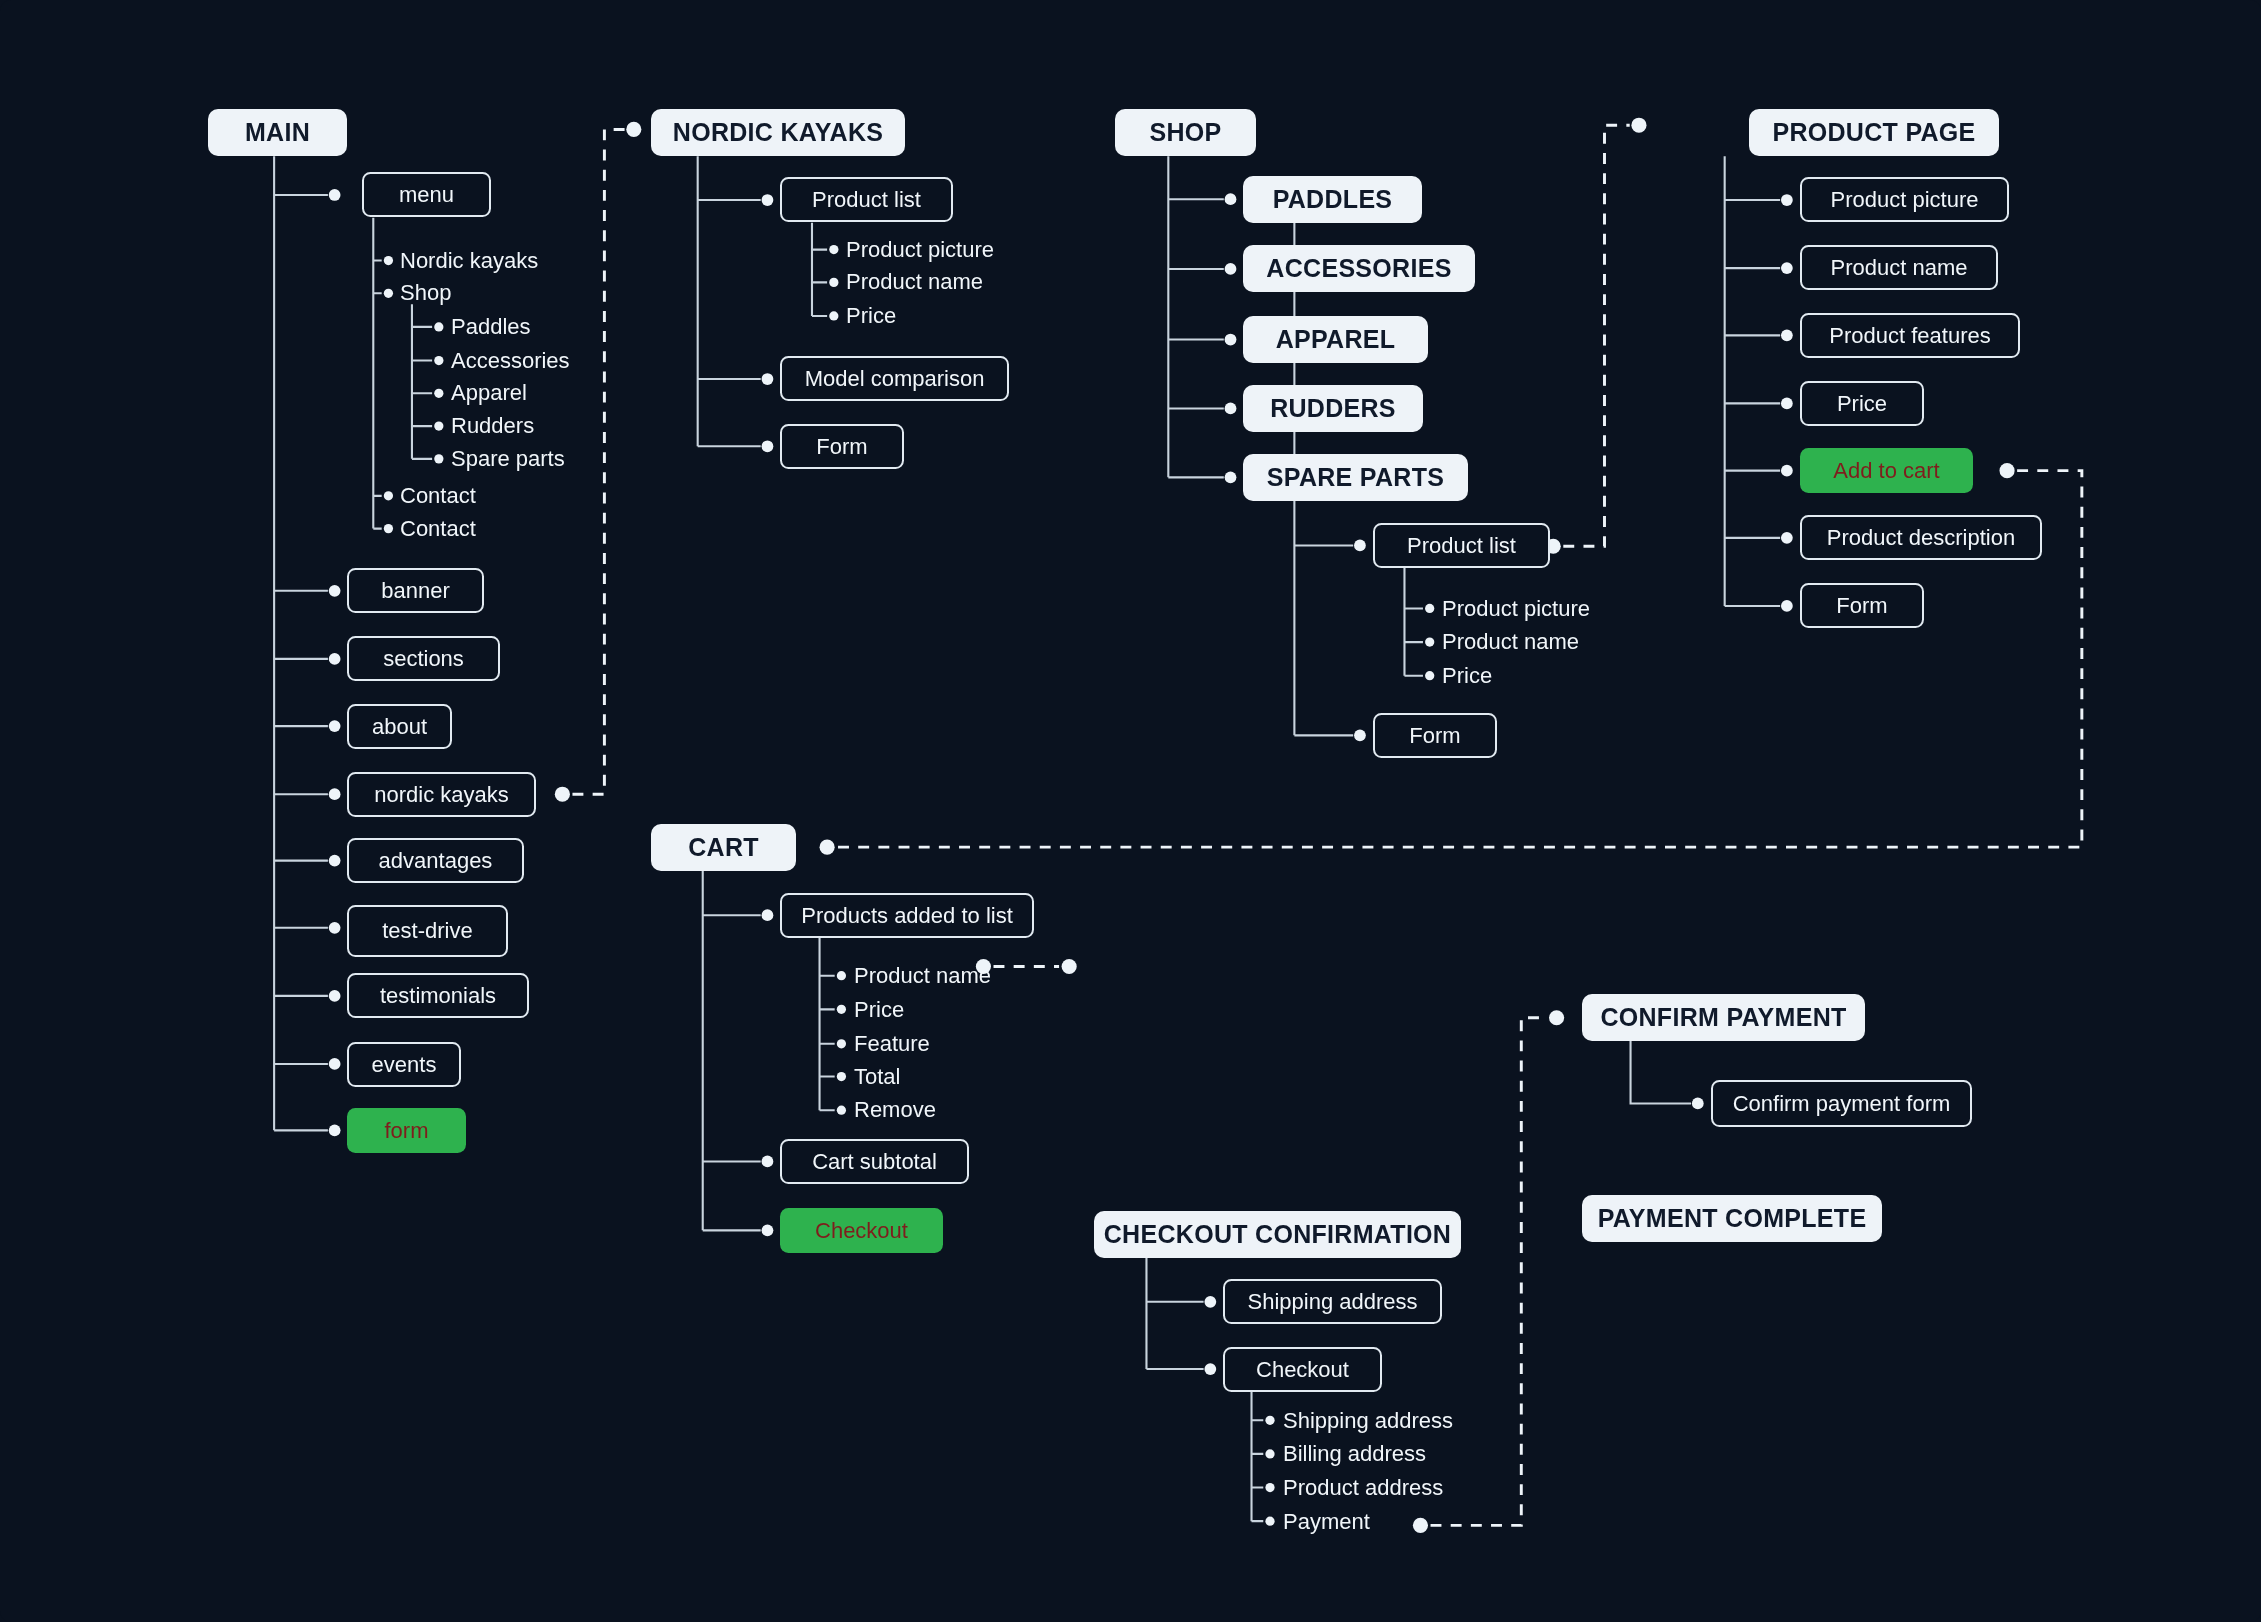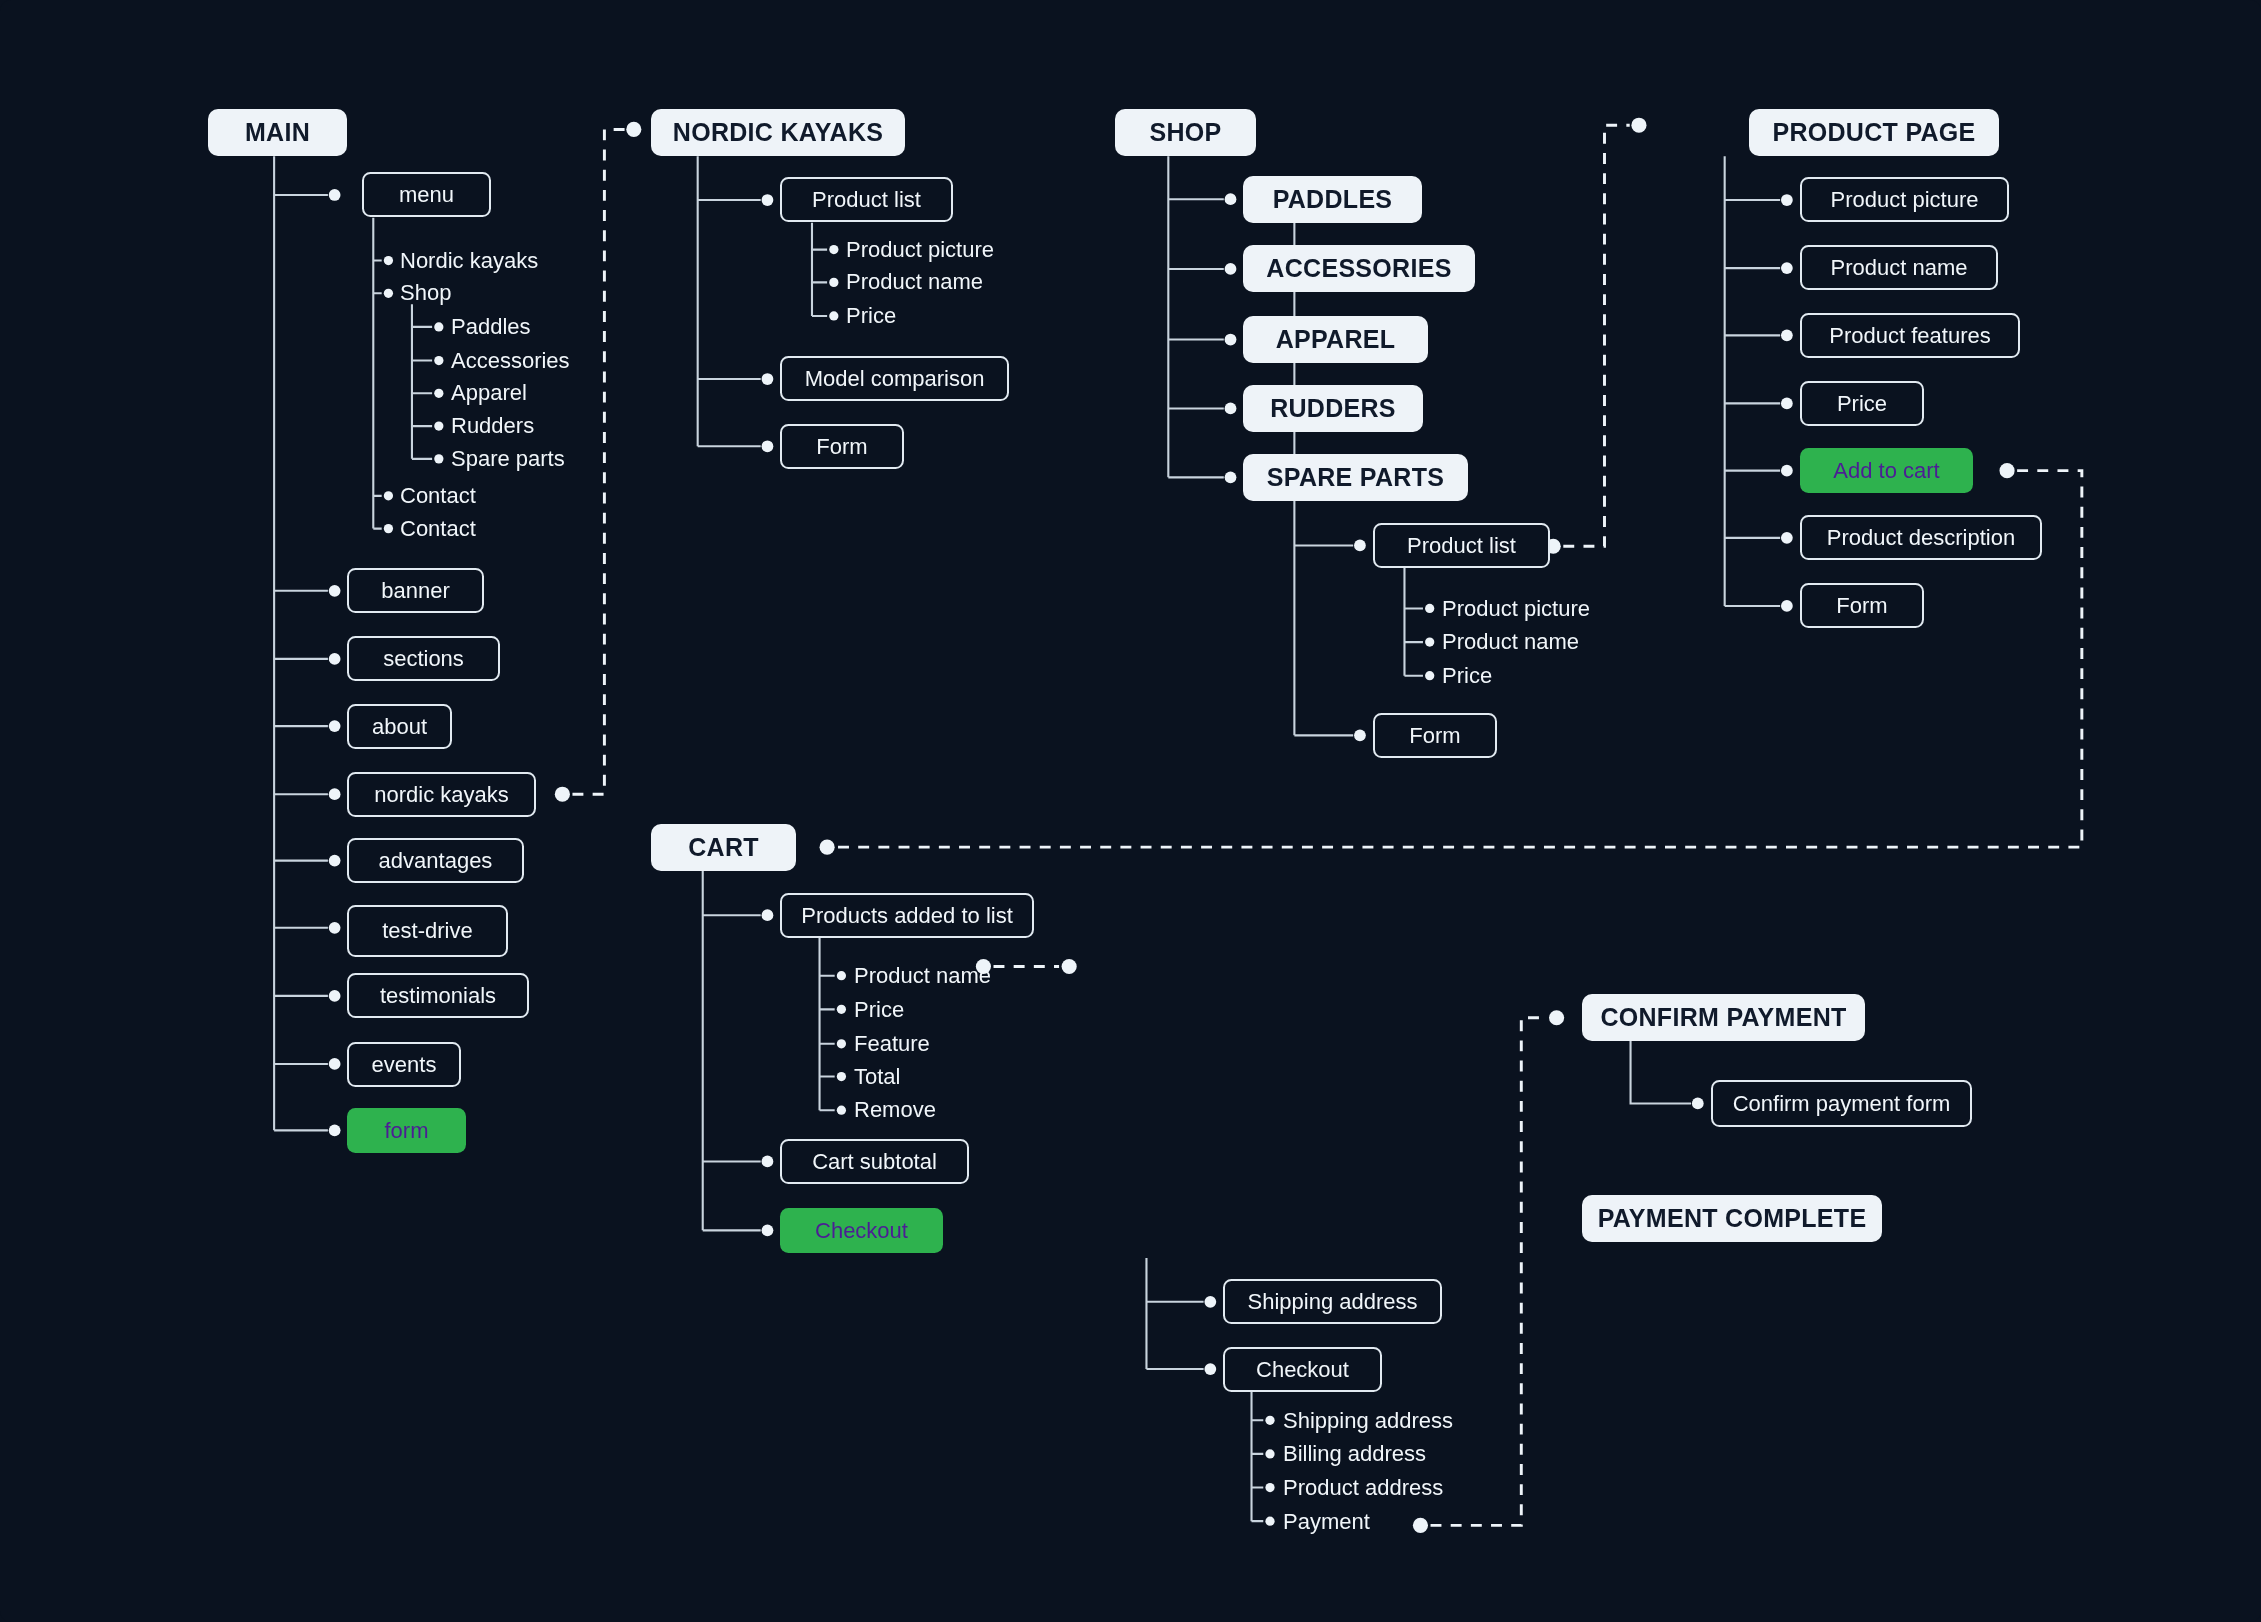--- a/index.html
+++ b/index.html
@@ -19,7 +19,7 @@
         letter-spacing:0.3px;border-radius:10px;}
   .node{background:#0a121f;border:2.1px solid #e2eaf1;color:#f1f6fa;
         font-size:22px;border-radius:8.4px;}
-  .green{background:#2eb24e;border:none;color:#4c1d95;}
+  .green{background:#2eb24e;border:none;color:#7f1d1d;}
   .leaf{position:absolute;z-index:2;color:#f1f6fa;font-size:22px;
         transform:translateY(-50%);white-space:nowrap;}
 </style>

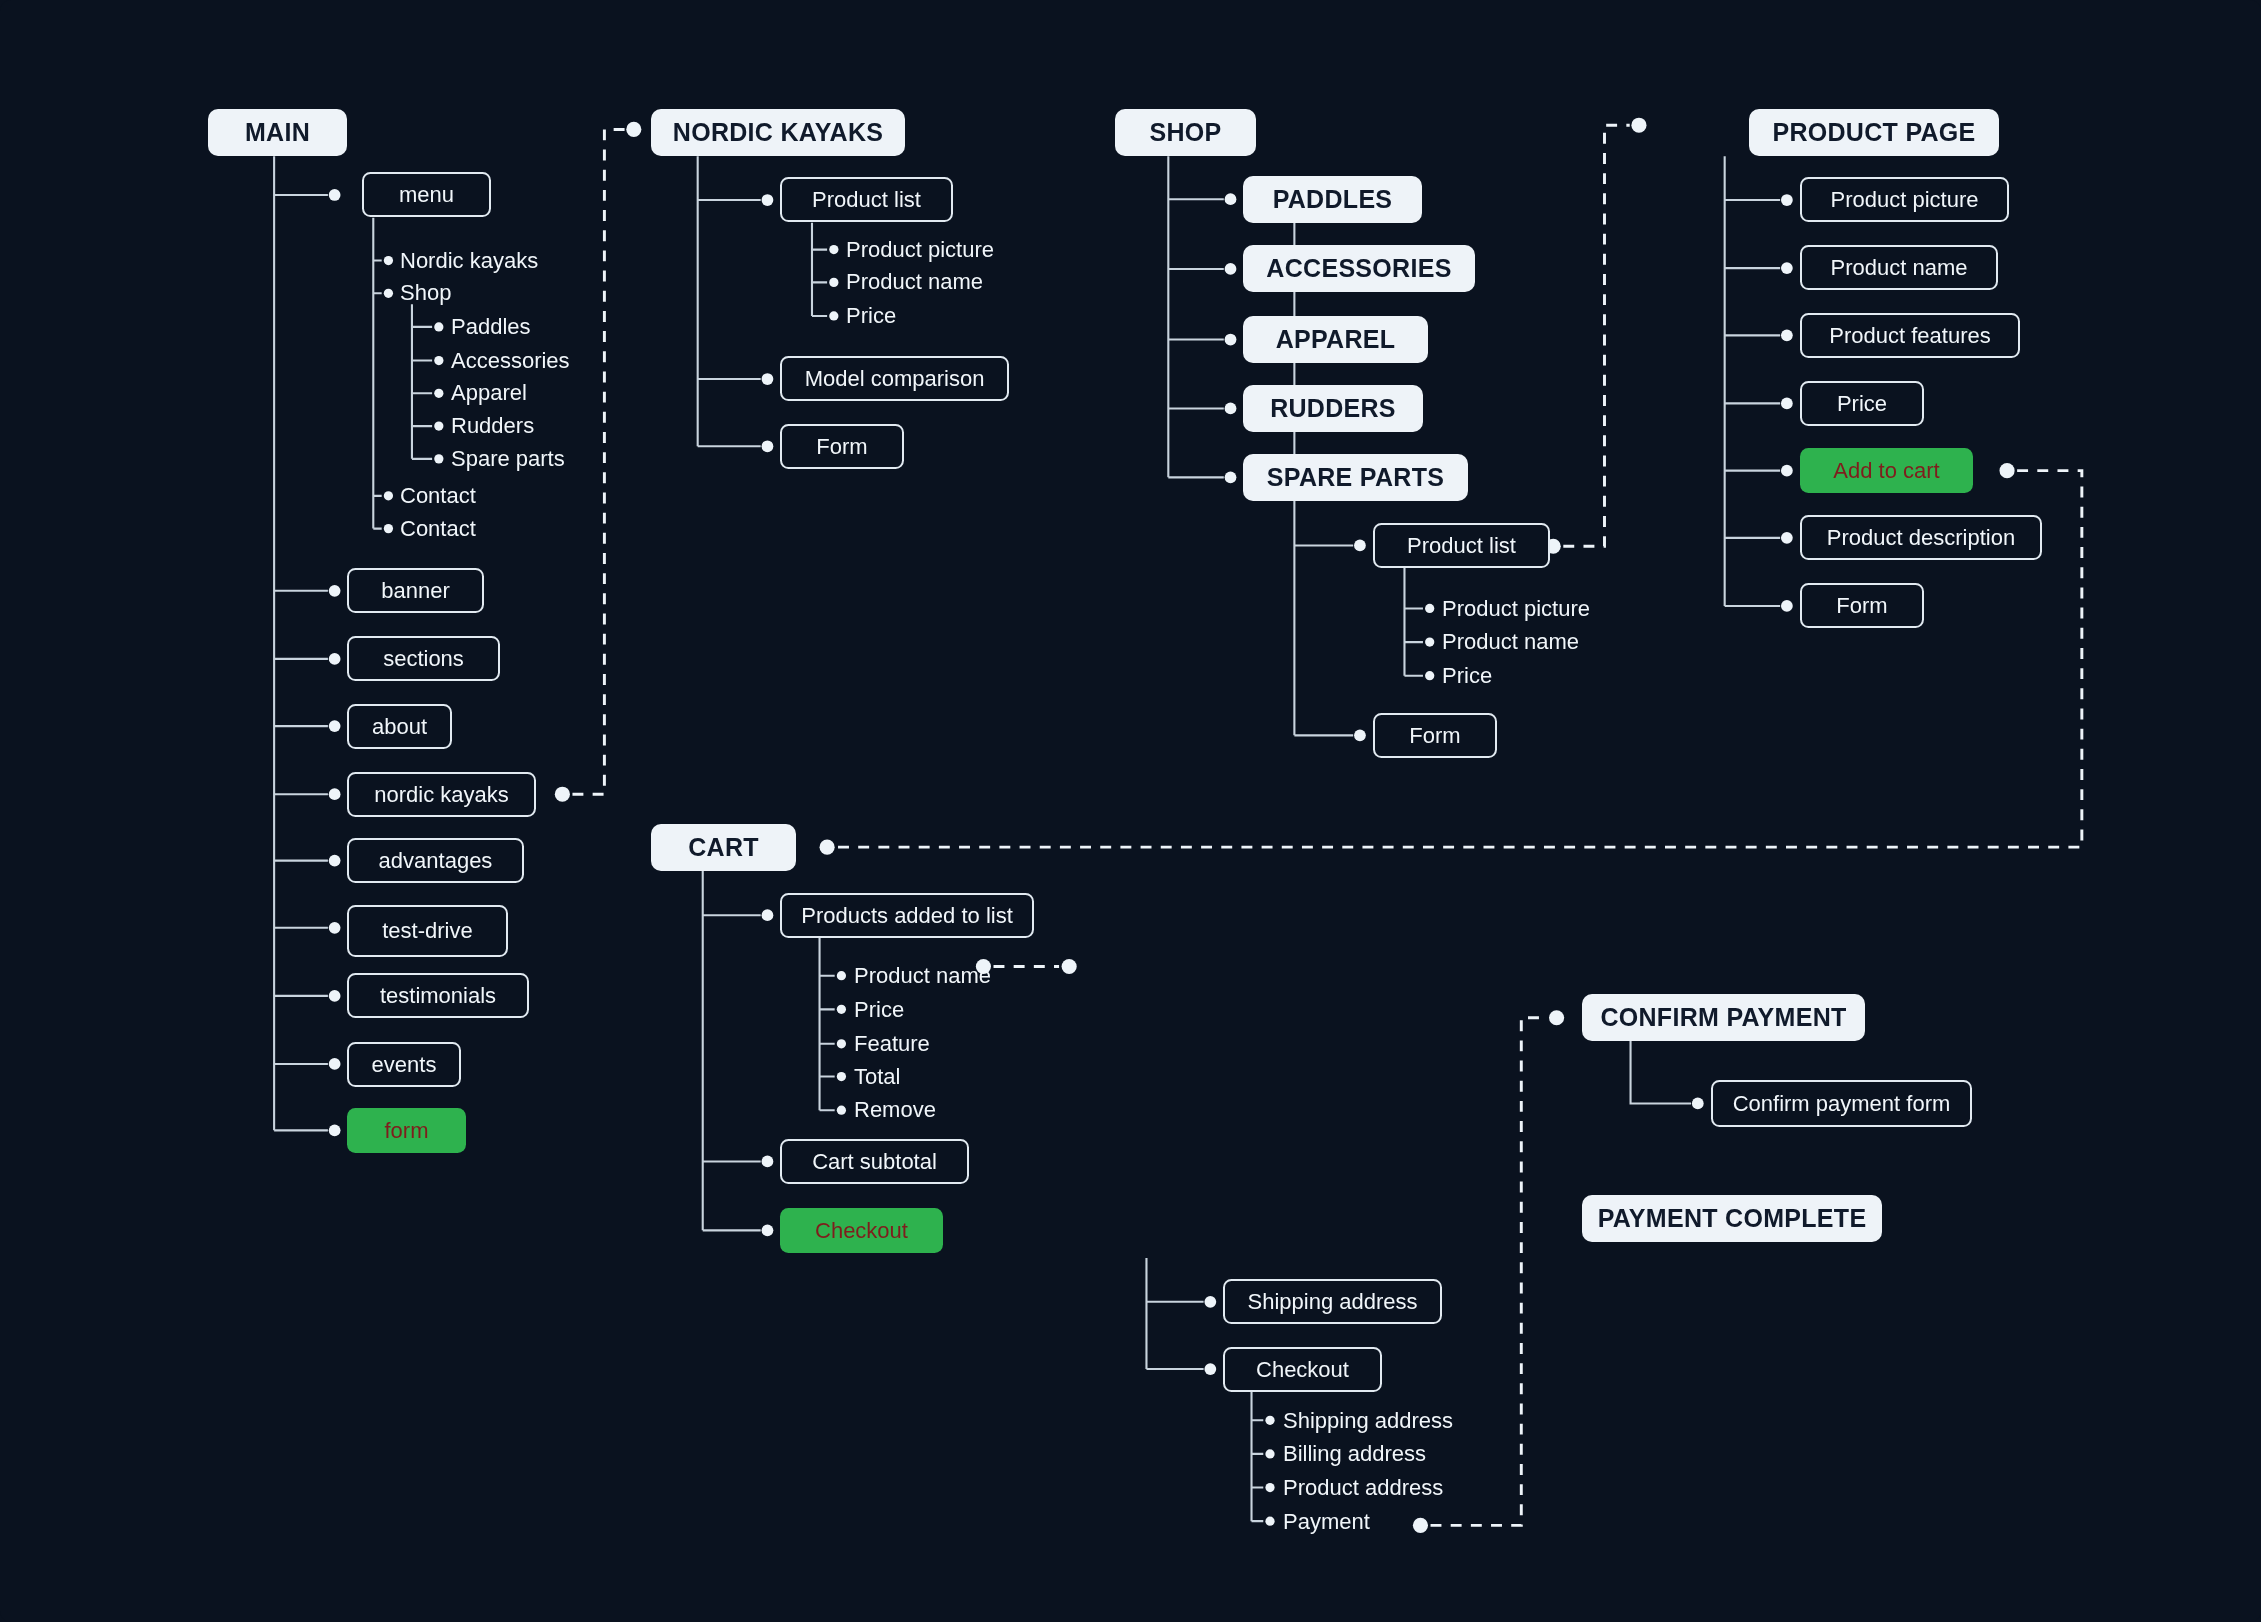--- a/index.html
+++ b/index.html
@@ -192,6 +192,7 @@
   <div class="box node" style="left:780px;top:1139px;width:189px;height:45px">Cart subtotal</div>
   <div class="box node green" style="left:780px;top:1208px;width:163px;height:45px">Checkout</div>
 
+  <div class="box head" style="left:1094px;top:1211px;width:367px;height:47px">CHECKOUT CONFIRMATION</div>
   <div class="box node" style="left:1223px;top:1279px;width:219px;height:45px">Shipping address</div>
   <div class="box node" style="left:1223px;top:1347px;width:159px;height:45px">Checkout</div>
   <span class="leaf" style="left:1283px;top:1421px">Shipping address</span>

